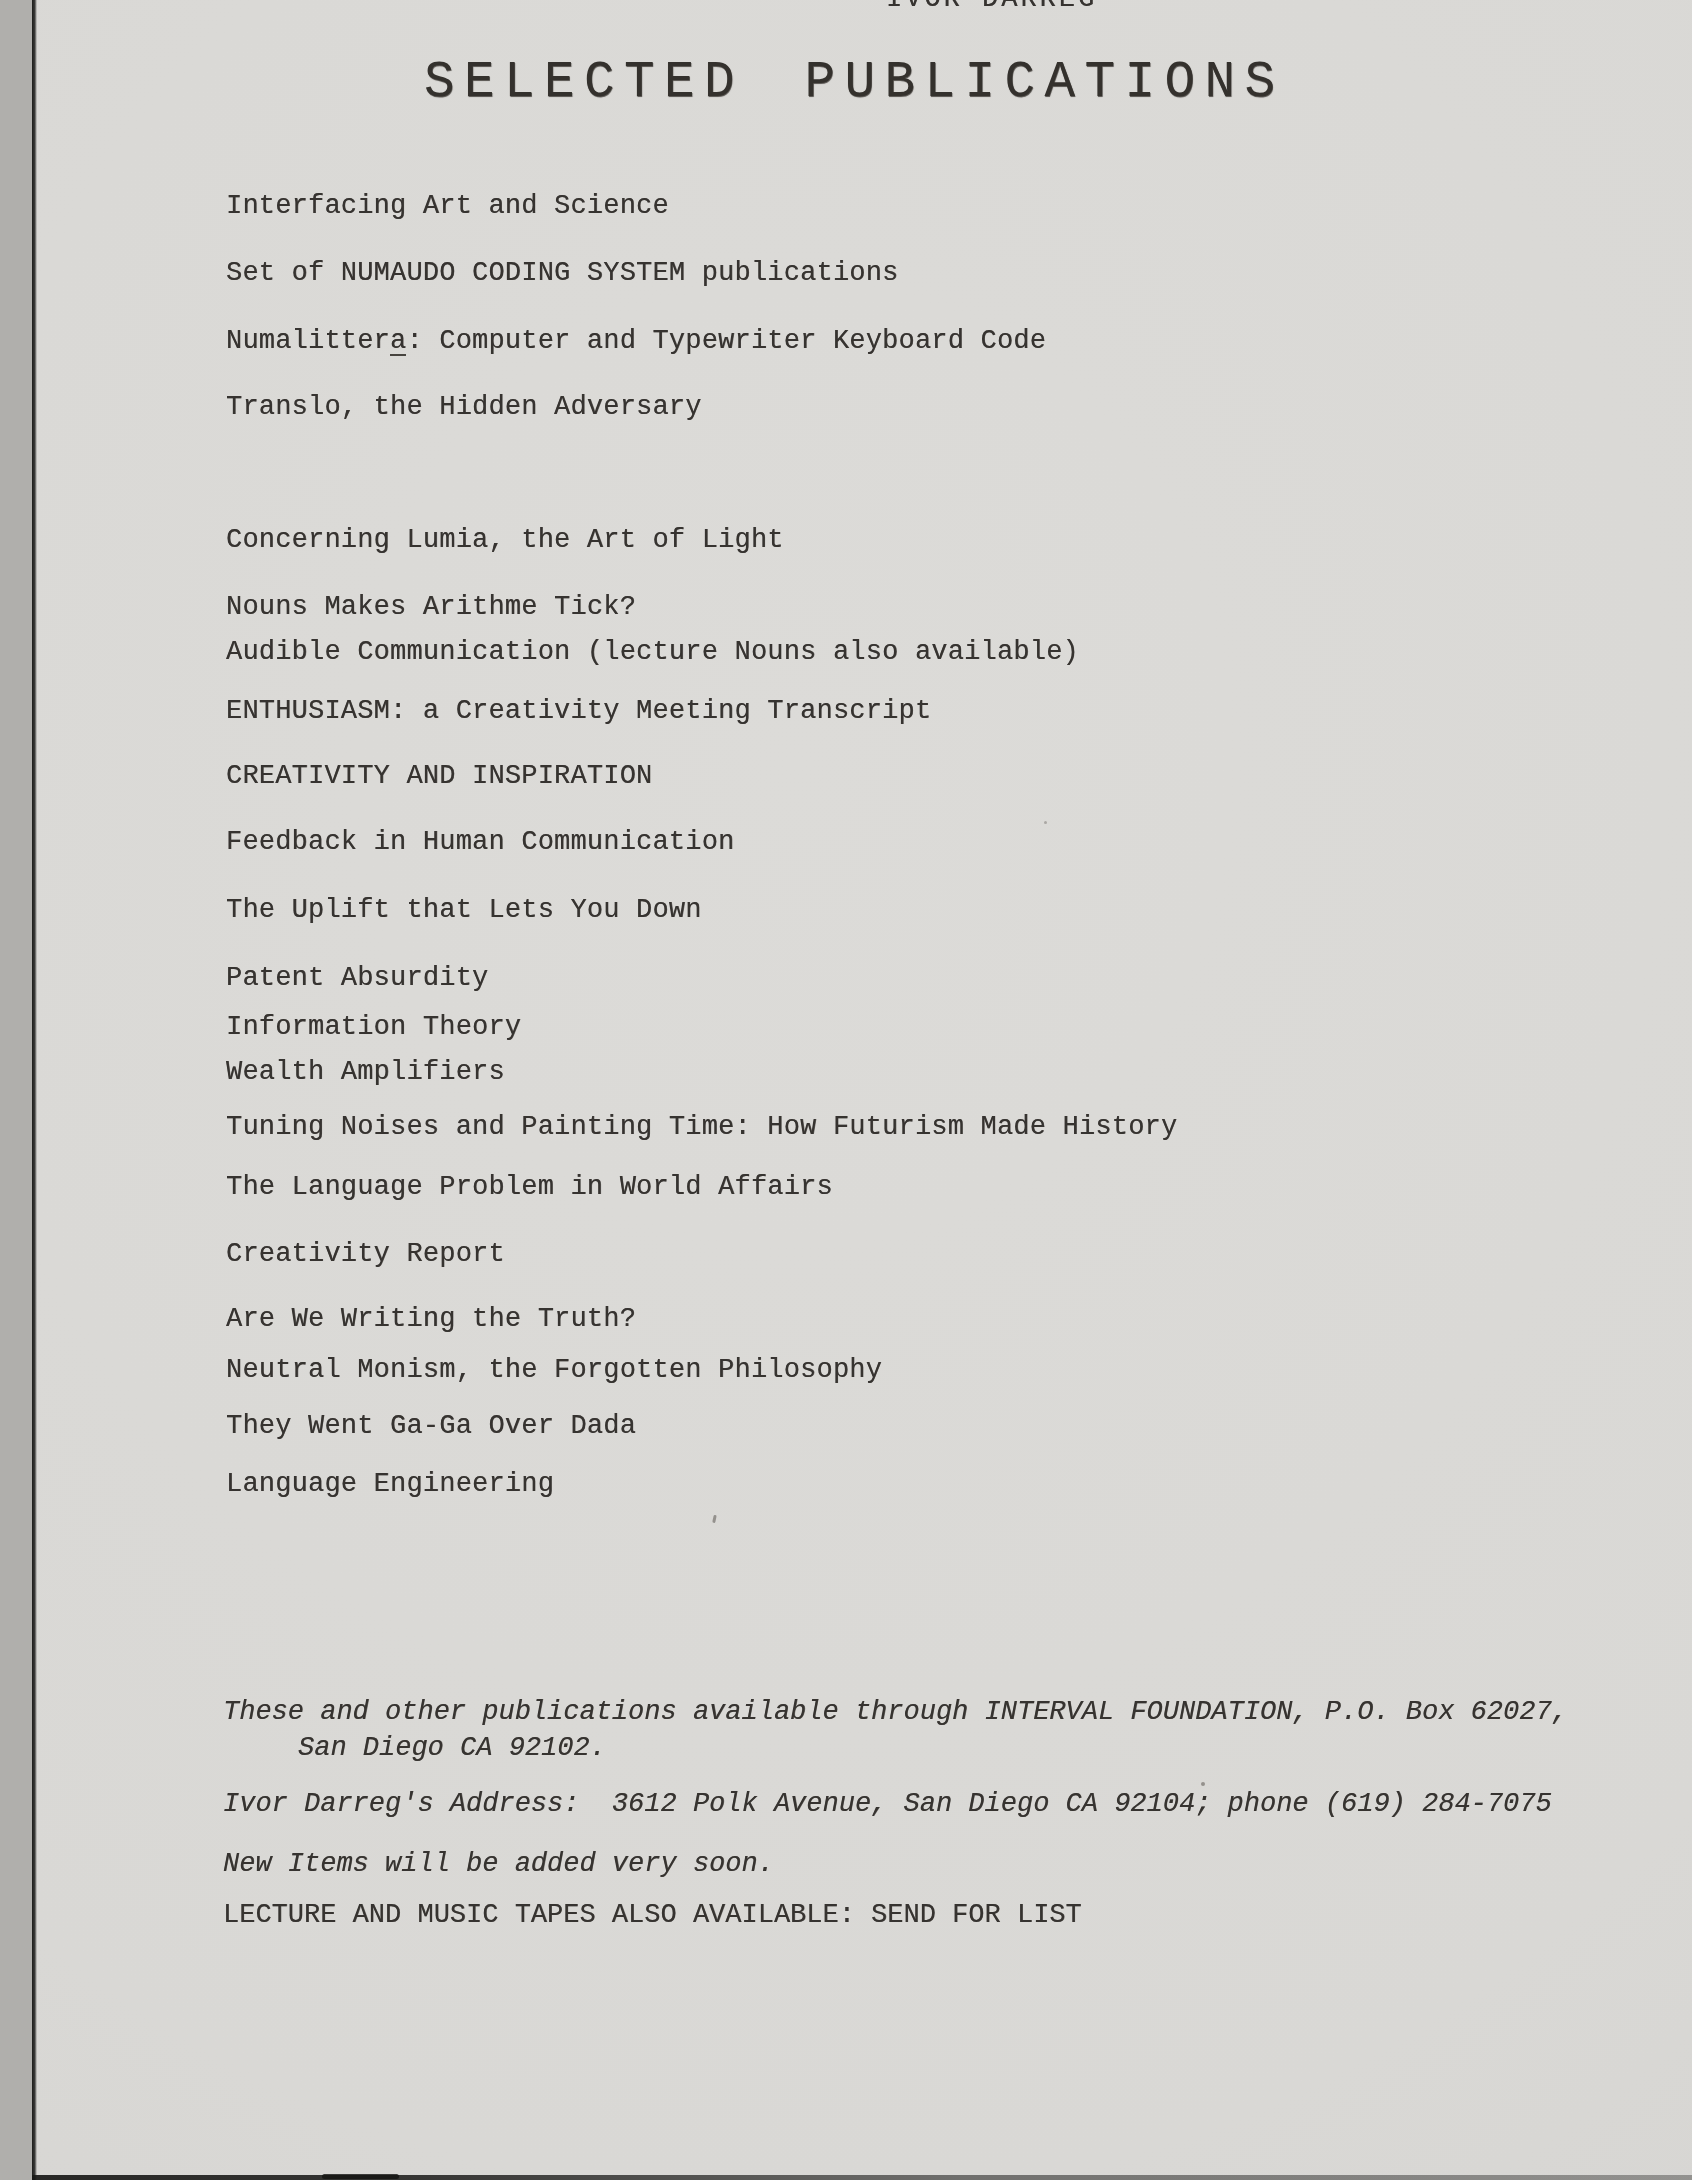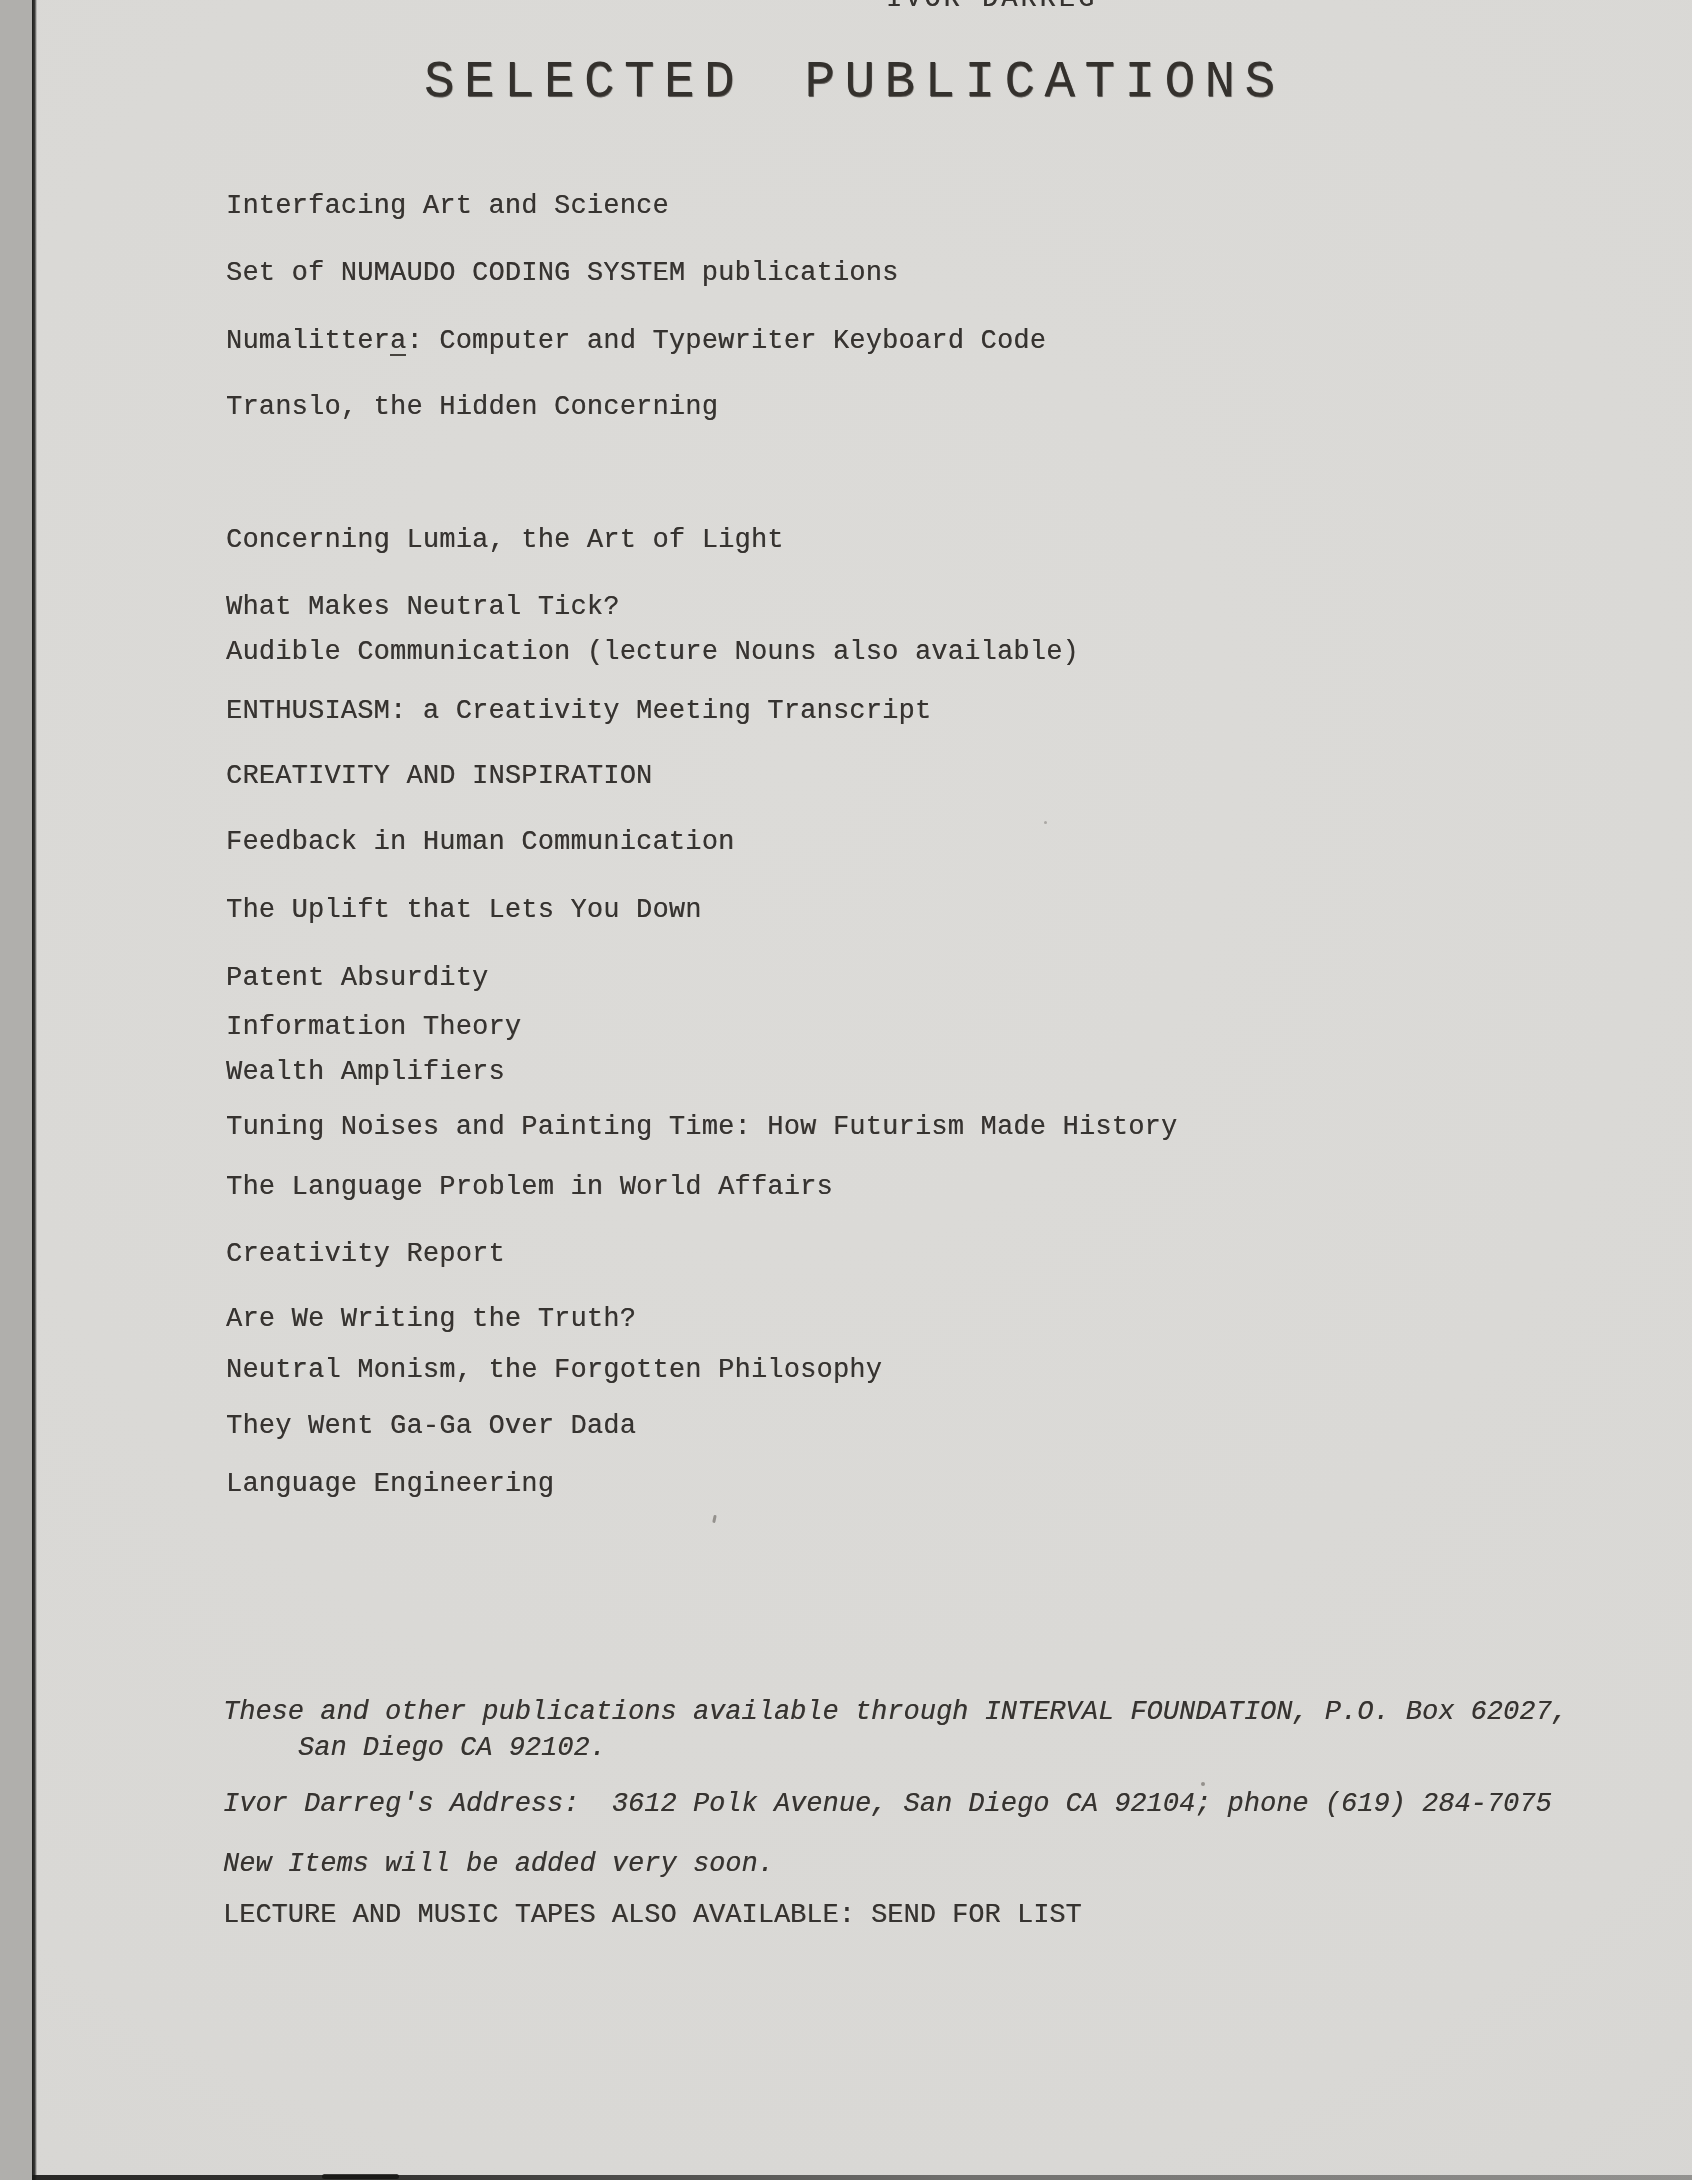--- a/index.html
+++ b/index.html
@@ -120,7 +120,7 @@
   <div class="line" style="top:256px">Set of NUMAUDO CODING SYSTEM publications</div>
   <div class="line" style="top:324px">Numalittera: Computer and Typewriter Keyboard Code</div>
   <div class="correction-underline"></div>
-  <div class="line" style="top:390px">Translo, the Hidden Concerning</div>
+  <div class="line" style="top:390px">Translo, the Hidden Adversary</div>
   <div class="line" style="top:523px">Concerning Lumia, the Art of Light</div>
   <div class="line" style="top:590px">What Makes Neutral Tick?</div>
   <div class="line" style="top:635px">Audible Communication (lecture Nouns also available)</div>

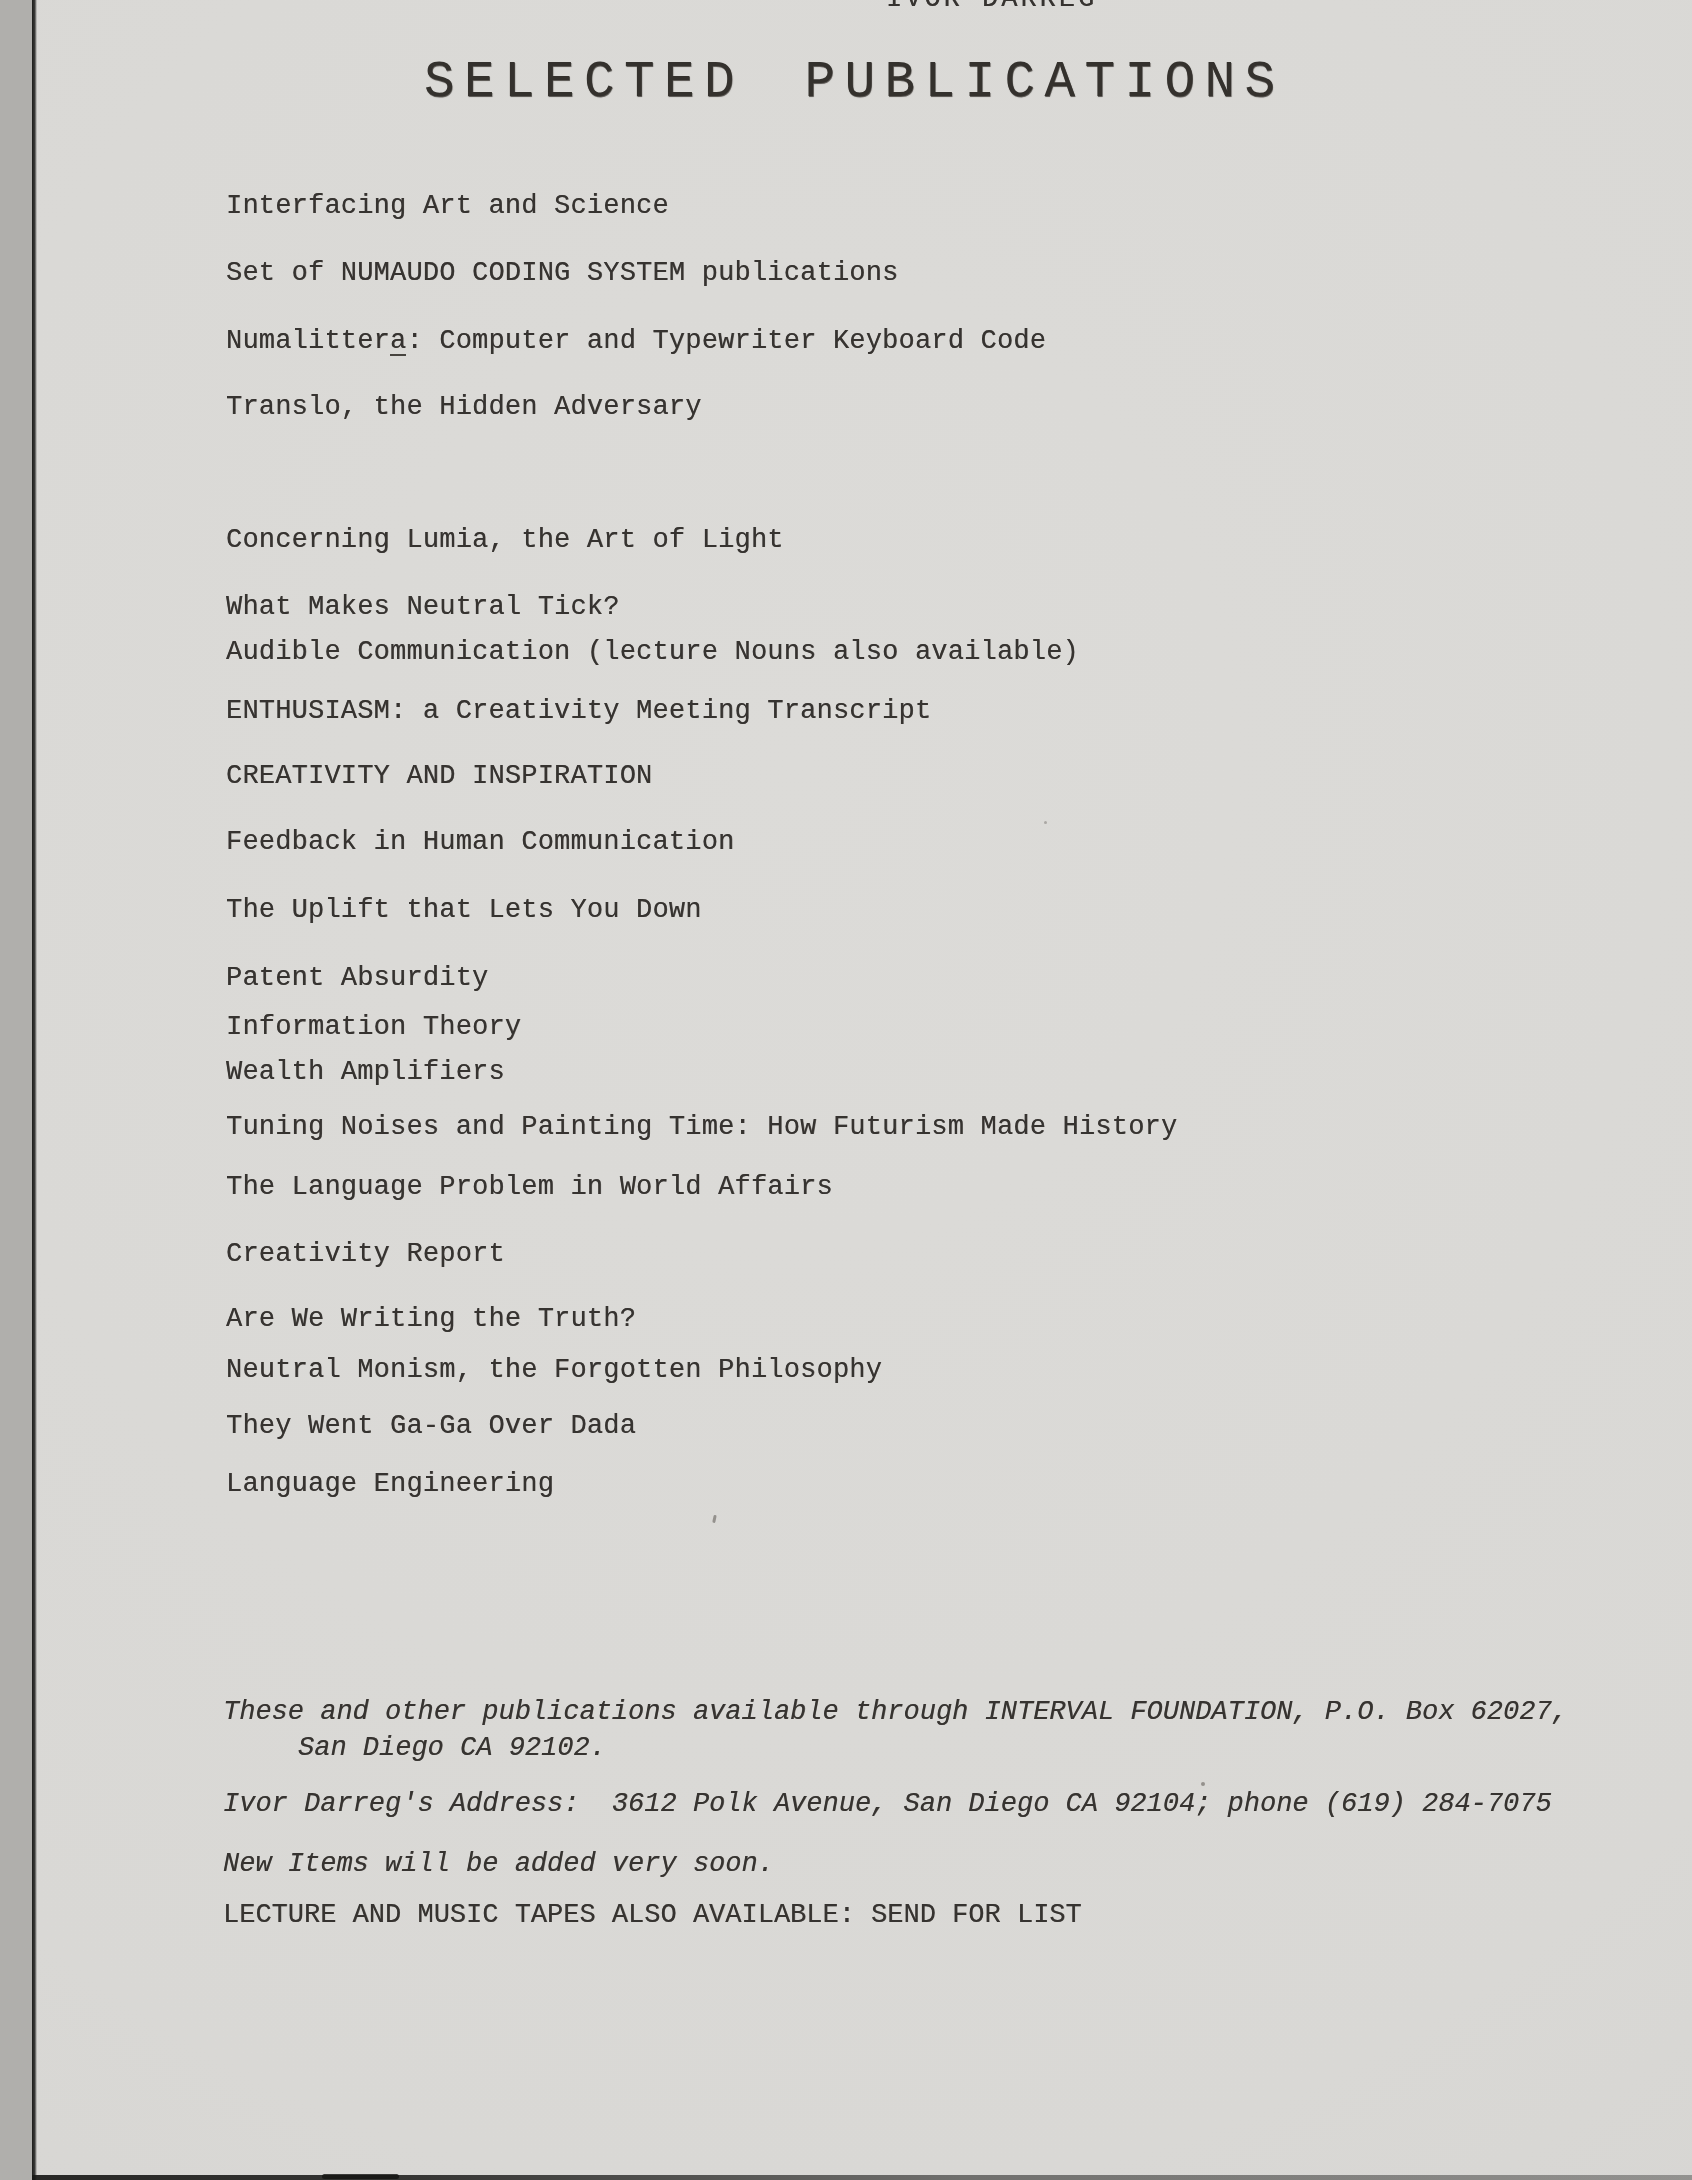--- a/index.html
+++ b/index.html
@@ -122,7 +122,7 @@
   <div class="correction-underline"></div>
   <div class="line" style="top:390px">Translo, the Hidden Adversary</div>
   <div class="line" style="top:523px">Concerning Lumia, the Art of Light</div>
-  <div class="line" style="top:590px">What Makes Neutral Tick?</div>
+  <div class="line" style="top:590px">Nouns Makes Arithme Tick?</div>
   <div class="line" style="top:635px">Audible Communication (lecture Nouns also available)</div>
   <div class="line" style="top:694px">ENTHUSIASM: a Creativity Meeting Transcript</div>
   <div class="line" style="top:759px">CREATIVITY AND INSPIRATION</div>

